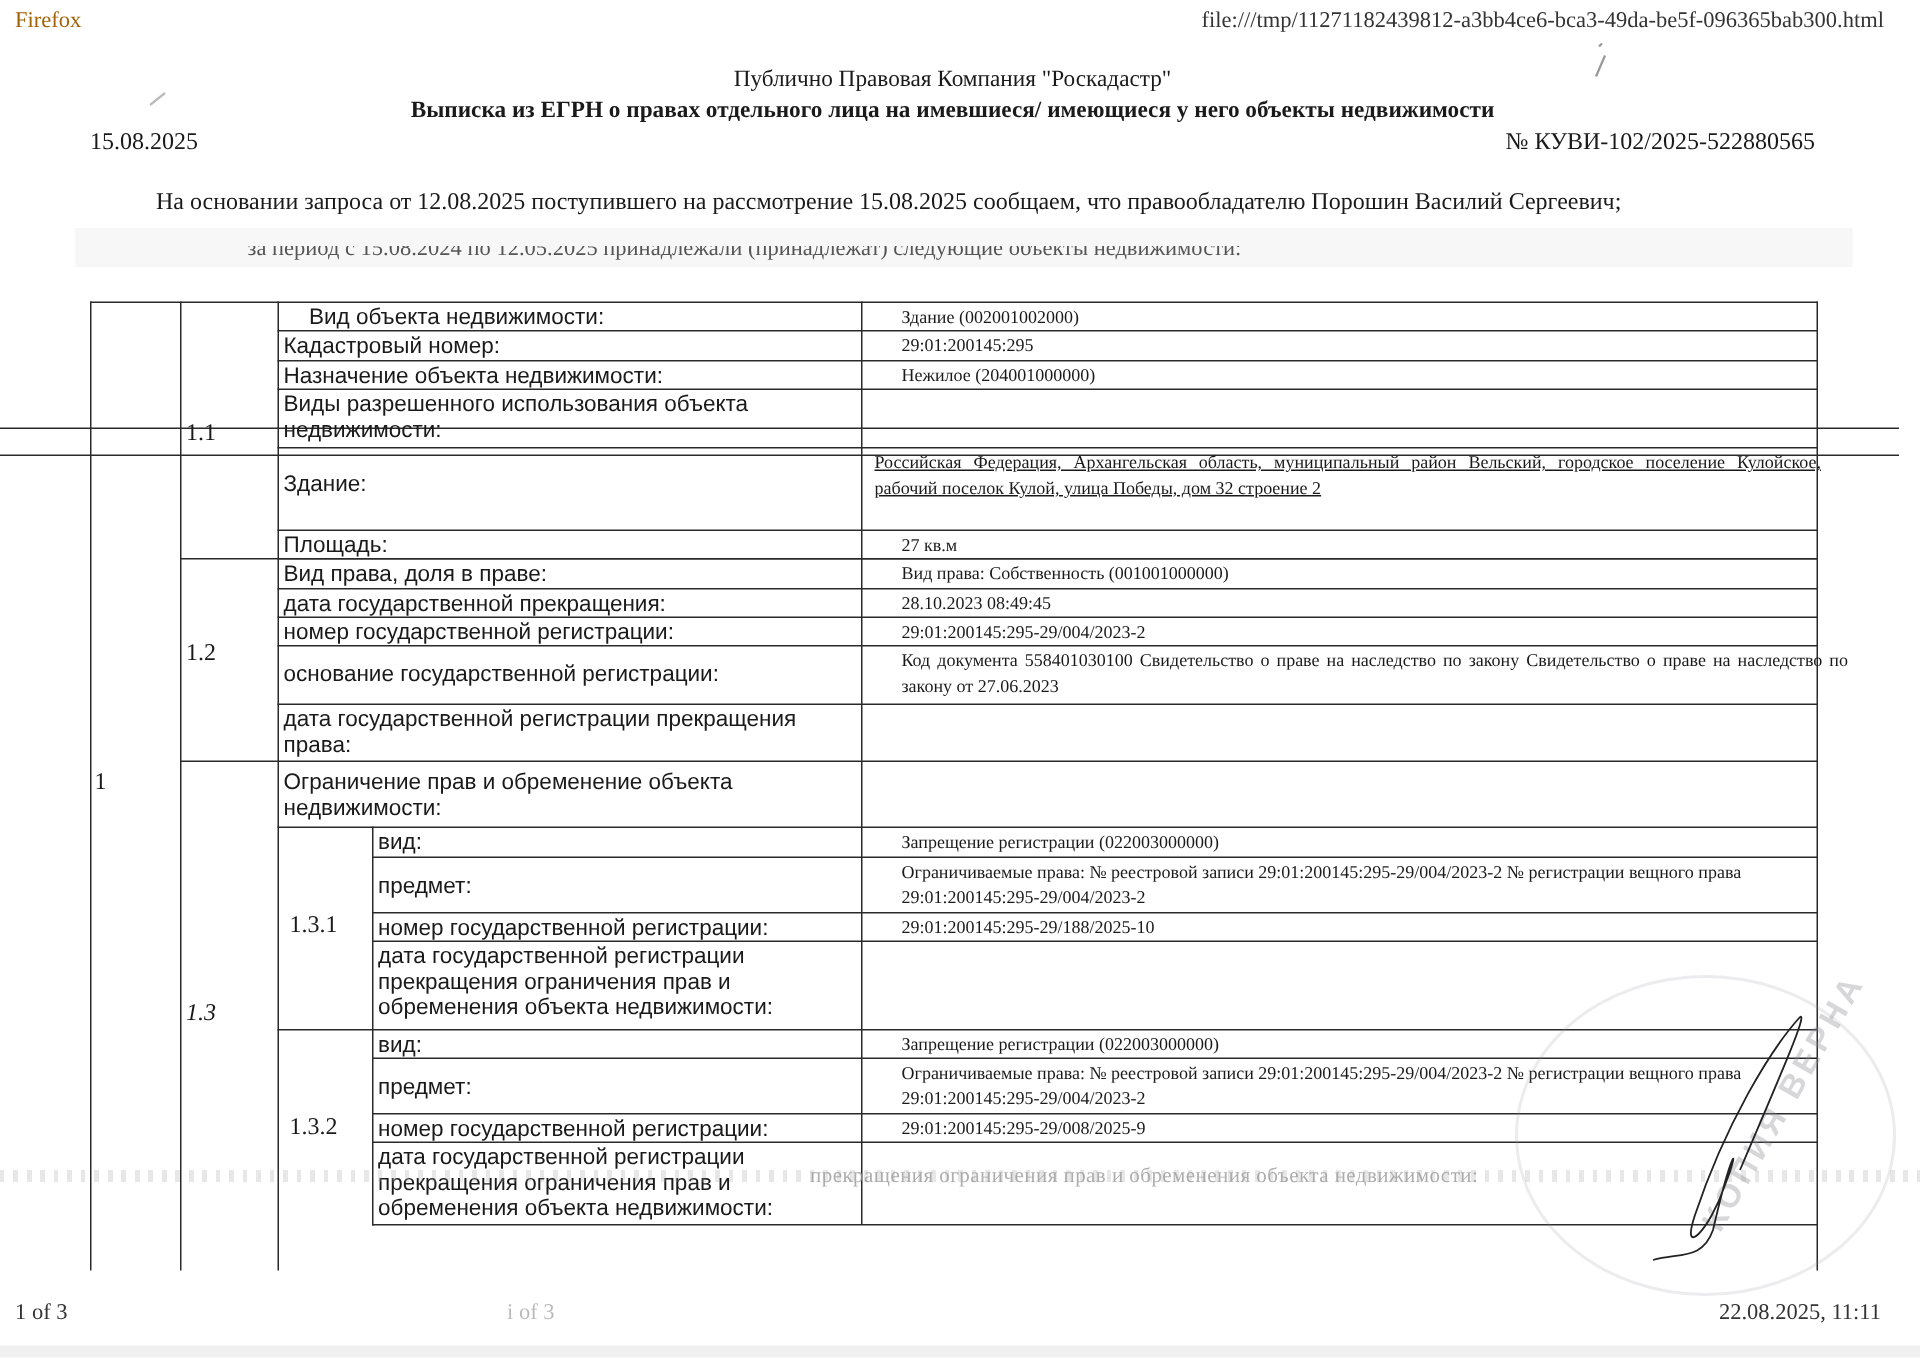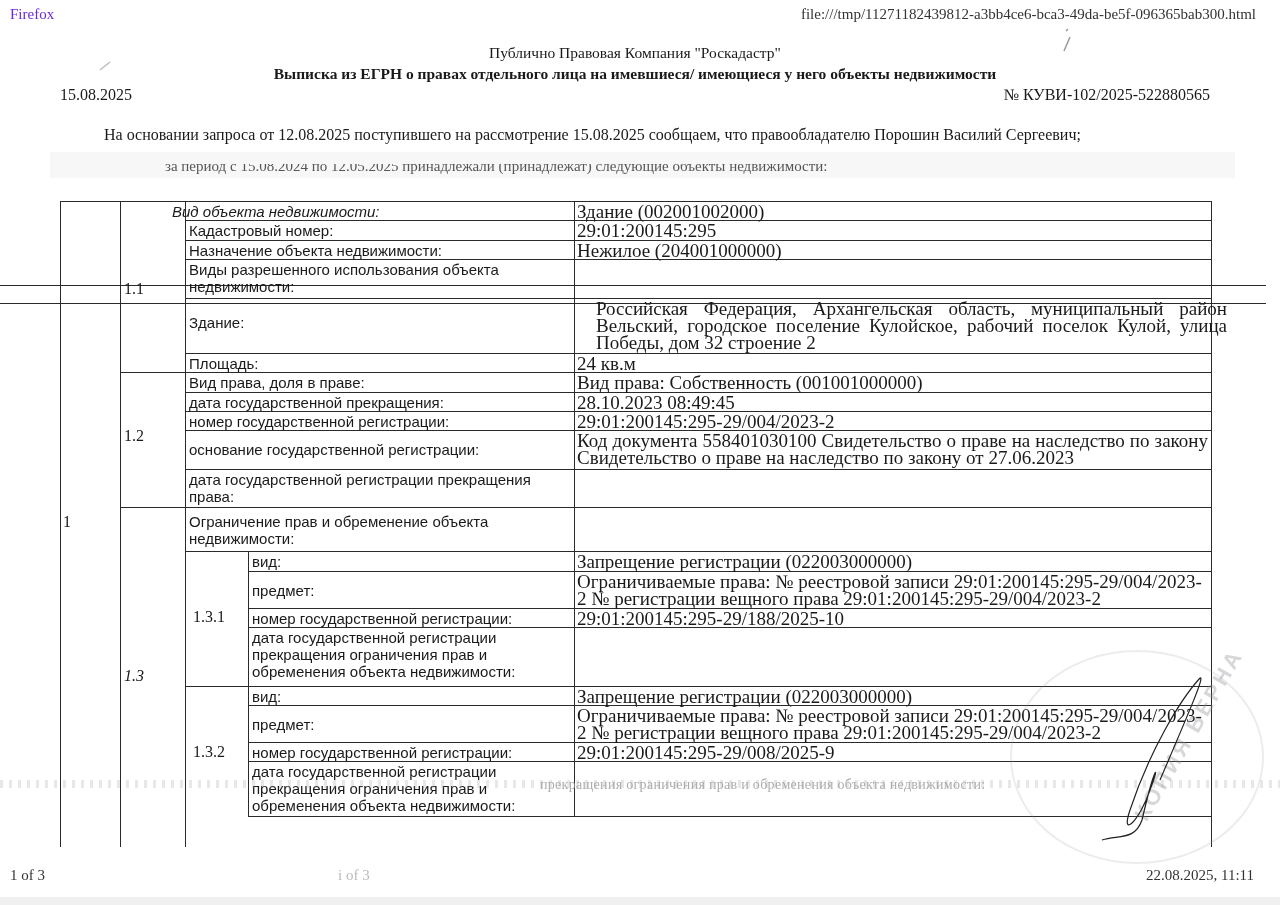--- a/index.html
+++ b/index.html
@@ -9,7 +9,7 @@
     font-family: "Liberation Serif", "DejaVu Serif", serif;
   }
   .abs { position: absolute; }
-  .hdr-left { left: 10px; top: 6px; font-size: 15px; color: #6d28d9; }
+  .hdr-left { left: 10px; top: 6px; font-size: 15px; color: #a16207; }
   .hdr-url { right: 24px; top: 6px; font-size: 15px; color: #333; }
   .org { left: 0; width: 1270px; top: 44px; text-align: center; font-size: 15.5px; }
   .title { left: 0; width: 1270px; top: 65px; text-align: center; font-size: 15.5px; font-weight: bold; }

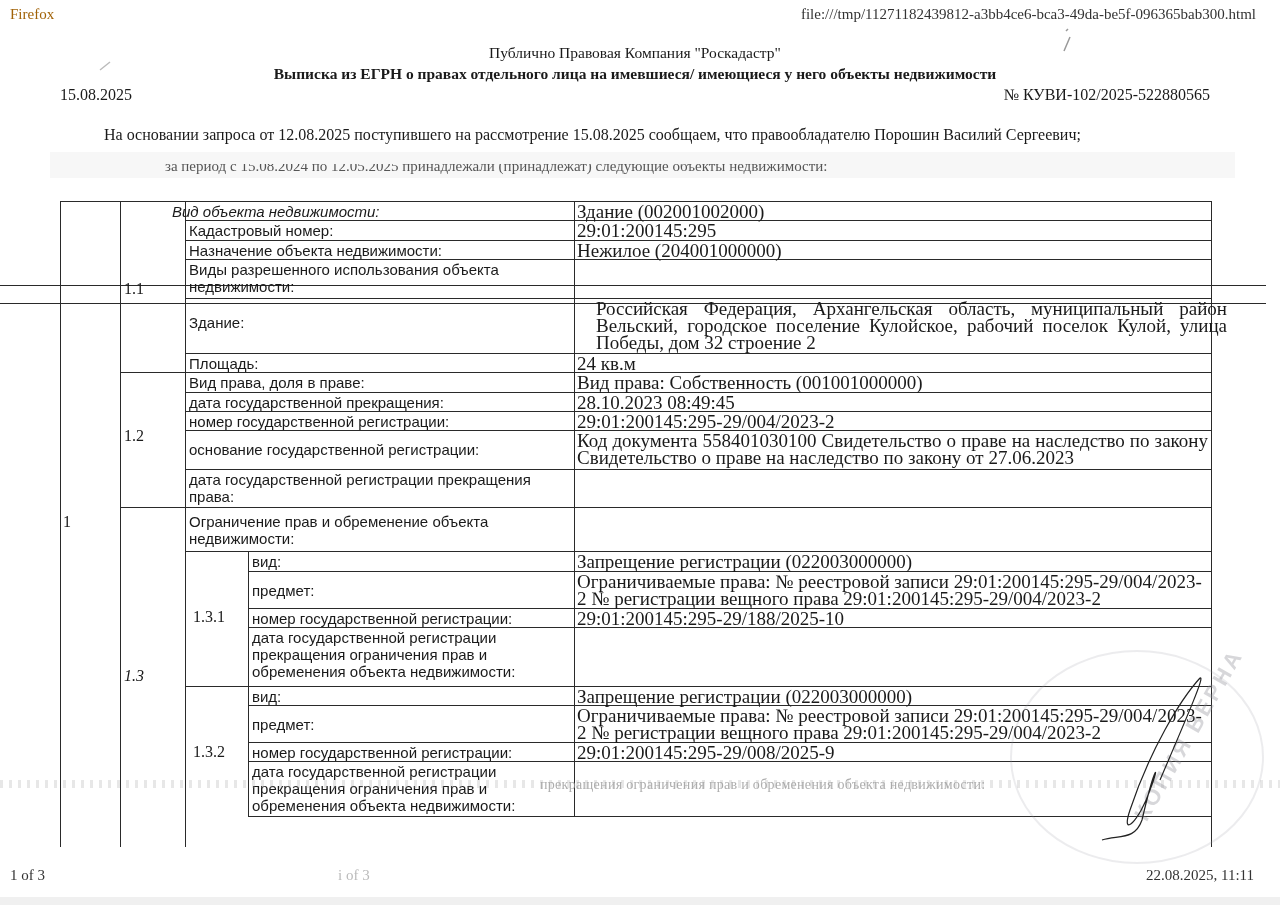--- a/index.html
+++ b/index.html
@@ -72,7 +72,7 @@
     <div class="grid-line" style="left: 574px; top: 201px; width: 1px; height: 171px;"></div>
     <div class="grid-line" style="left: 0px; top: 285px; width: 1266px; height: 1px;"></div>
     <div class="grid-line" style="left: 0px; top: 303px; width: 1266px; height: 1px;"></div>
-    <div class="cell-txt" style="left: 172px; top: 203px; width: 381px; font-style: italic;">Вид объекта недвижимости:</div>
+    <div class="cell-txt" style="left: 206px; top: 203px; width: 381px;">Вид объекта недвижимости:</div>
     <div class="val-txt" style="left: 577px; top: 203px; width: 631px;">Здание (002001002000)</div>
     <div class="cell-txt" style="left: 189px; top: 222px; width: 381px;">Кадастровый номер:</div>
     <div class="val-txt" style="left: 577px; top: 222px; width: 631px;">29:01:200145:295</div>

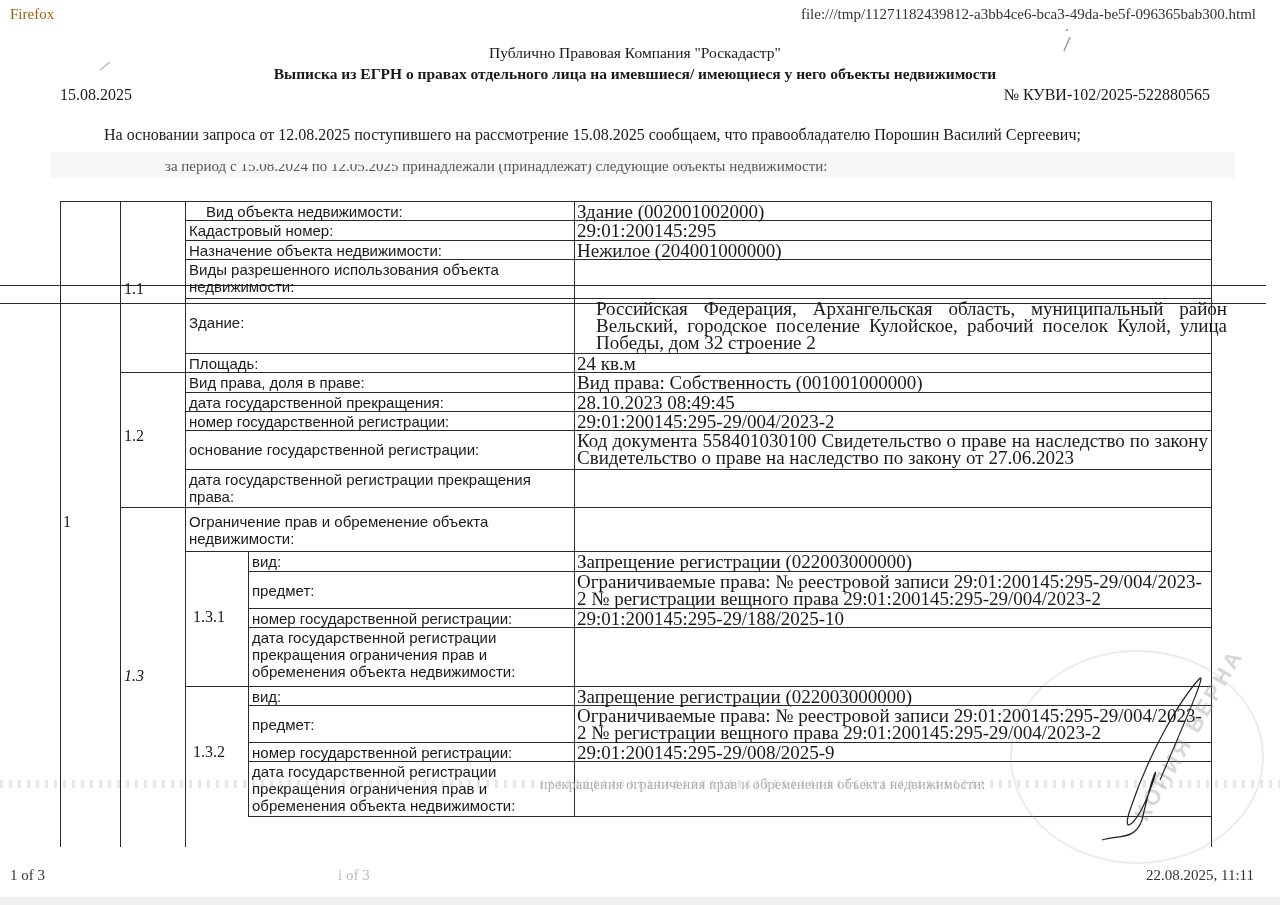--- a/index.html
+++ b/index.html
@@ -22,7 +22,7 @@
   
   .grid-line { position: absolute; background: #2a2a2a; }
   .cell-txt { position: absolute; font-family: "Liberation Sans", "DejaVu Sans", sans-serif; font-size: 15px; line-height: 17px; color: #1a1a1a; }
-  .val-txt { position: absolute; font-family: "Liberation Serif", "DejaVu Serif", serif; font-size: 19px; line-height: 17px; color: #1a1a1a; }
+  .val-txt { position: absolute; font-family: "Liberation Serif", "DejaVu Serif", serif; font-size: 12px; line-height: 17px; color: #1a1a1a; margin-left: 24px; }
   .just { text-align: justify; text-align-last: left; }
   .idx { position: absolute; font-size: 16px; color: #1a1a1a; }
 

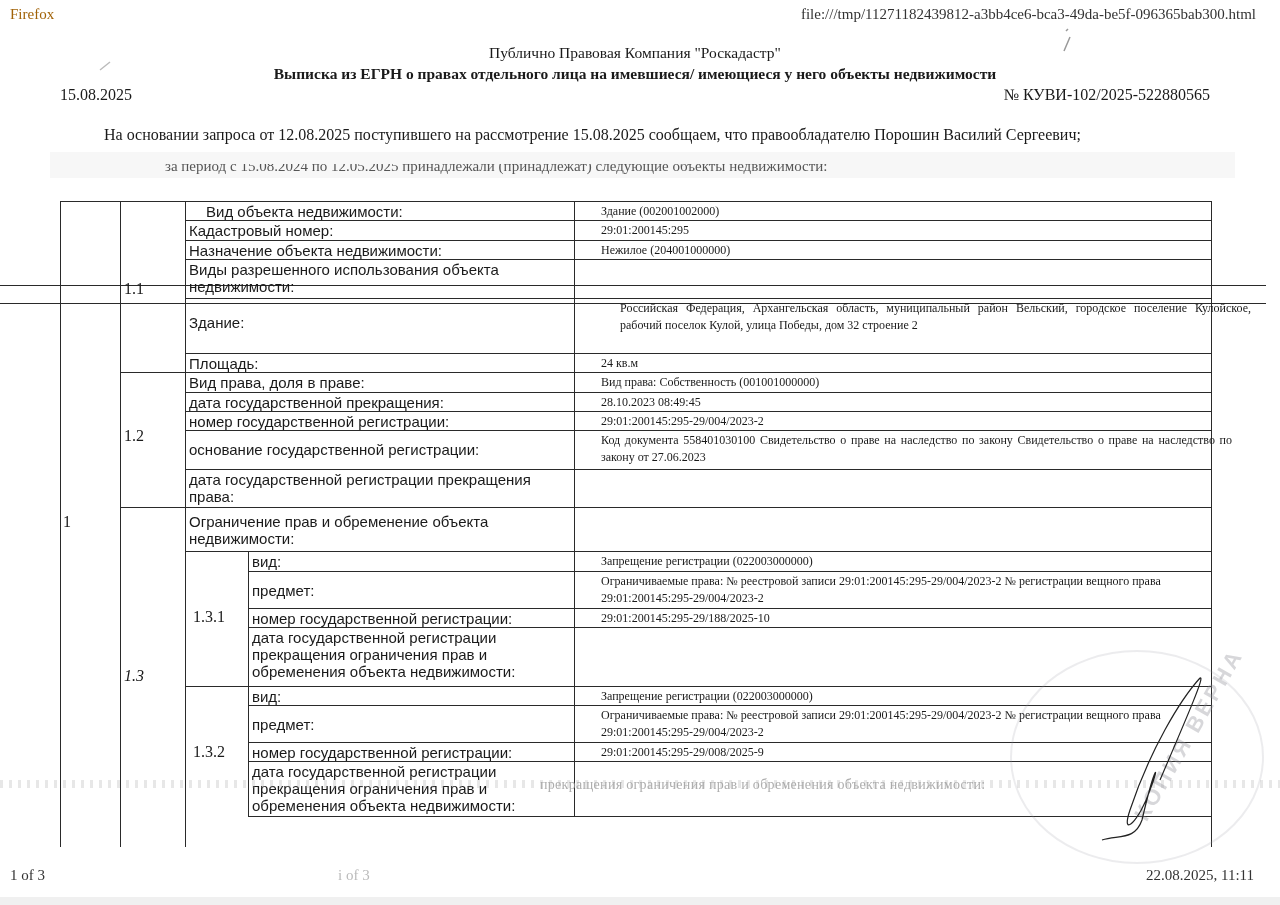--- a/index.html
+++ b/index.html
@@ -81,7 +81,7 @@
     <div class="cell-txt" style="left: 189px; top: 261px; width: 381px;">Виды разрешенного использования объекта недвижимости:</div>
     <div class="val-txt" style="left: 577px; top: 261px; width: 631px;"></div>
     <div class="cell-txt" style="left: 189px; top: 314px; width: 381px;">Здание:</div>
-    <div class="val-txt just" style="left: 596px; top: 300px; width: 631px;">Российская Федерация, Архангельская область, муниципальный район Вельский, городское поселение Кулойское, рабочий поселок Кулой, улица Победы, дом 32 строение 2</div>
+    <div class="val-txt just" style="left: 559px; top: 300px; width: 631px; text-decoration: underline;">Российская Федерация, Архангельская область, муниципальный район Вельский, городское поселение Кулойское, рабочий поселок Кулой, улица Победы, дом 32 строение 2</div>
     <div class="cell-txt" style="left: 189px; top: 355px; width: 381px;">Площадь:</div>
     <div class="val-txt" style="left: 577px; top: 355px; width: 631px;">24 кв.м</div>
     <div class="idx" style="left: 124px; top: 280px; width: 50px;">1.1</div>

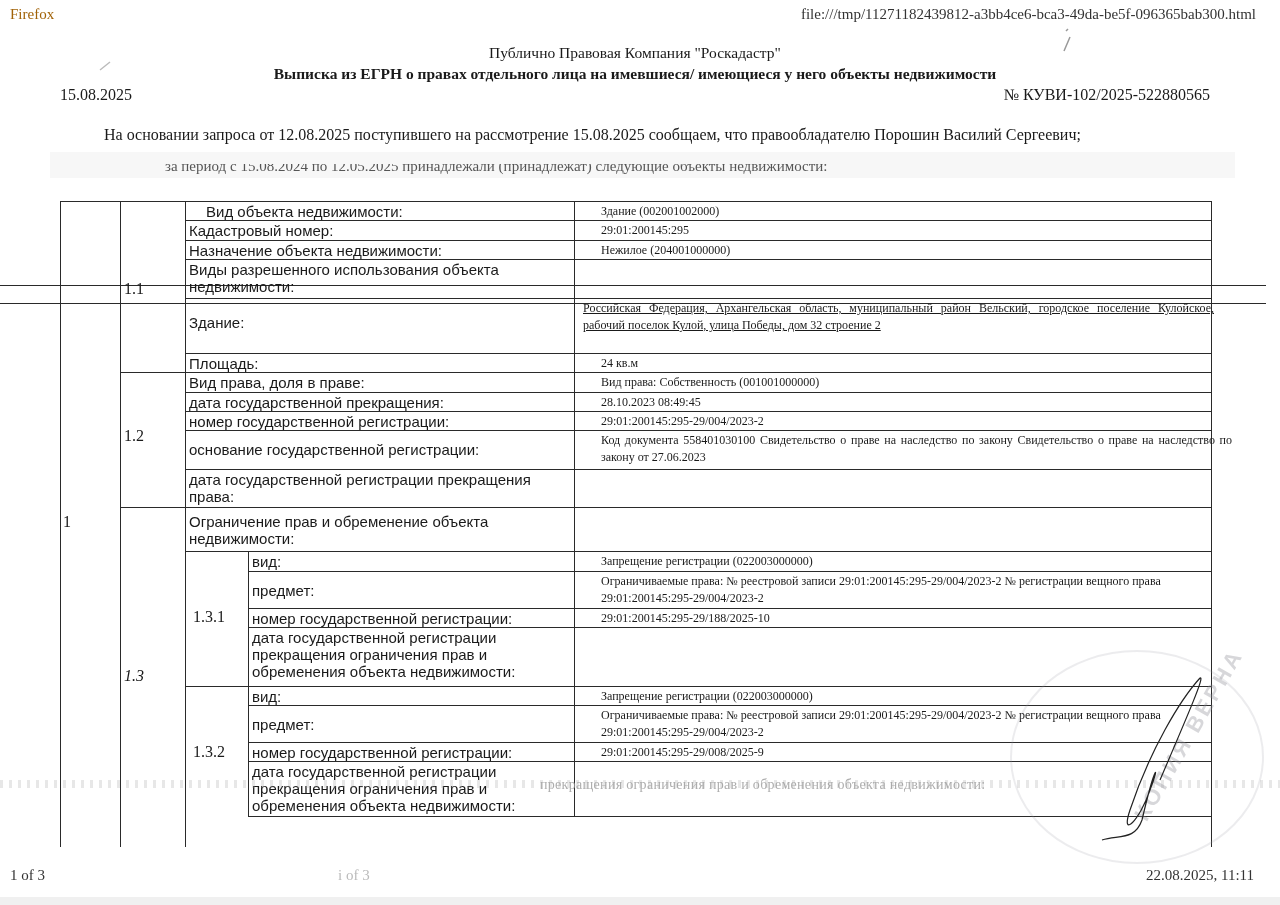--- a/index.html
+++ b/index.html
@@ -83,7 +83,7 @@
     <div class="cell-txt" style="left: 189px; top: 314px; width: 381px;">Здание:</div>
     <div class="val-txt just" style="left: 559px; top: 300px; width: 631px; text-decoration: underline;">Российская Федерация, Архангельская область, муниципальный район Вельский, городское поселение Кулойское, рабочий поселок Кулой, улица Победы, дом 32 строение 2</div>
     <div class="cell-txt" style="left: 189px; top: 355px; width: 381px;">Площадь:</div>
-    <div class="val-txt" style="left: 577px; top: 355px; width: 631px;">24 кв.м</div>
+    <div class="val-txt" style="left: 577px; top: 355px; width: 631px;">27 кв.м</div>
     <div class="idx" style="left: 124px; top: 280px; width: 50px;">1.1</div>
     <div class="grid-line" style="left: 120px; top: 372px; width: 1092px; height: 1px;"></div>
     <div class="grid-line" style="left: 185px; top: 392px; width: 1027px; height: 1px;"></div>

